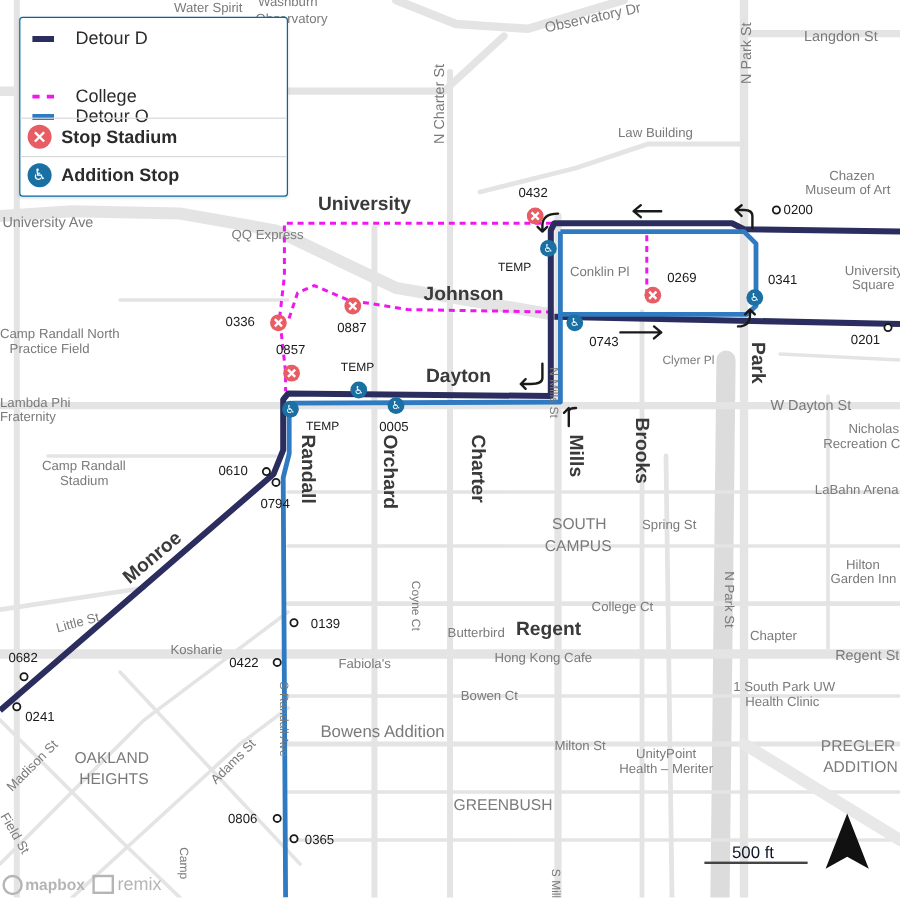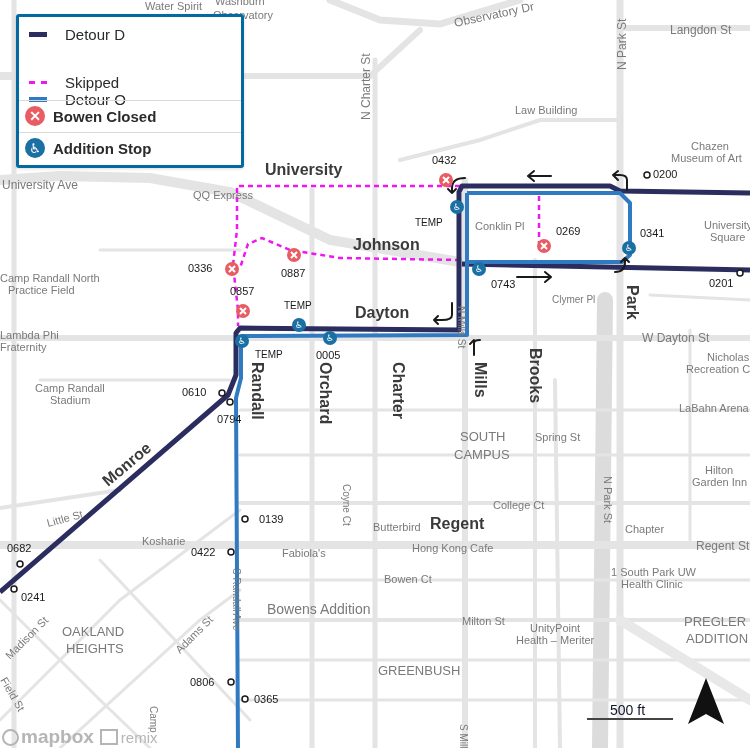--- a/index.html
+++ b/index.html
@@ -5,7 +5,7 @@
   html, body { margin:0; padding:0; }
   body { width:750px; height:748px; overflow:hidden; background:#ffffff; font-family:"Liberation Sans", sans-serif; position:relative; }
   #map { position:absolute; left:0; top:0; width:750px; height:748px; }
-  .legend { position:absolute; left:16px; top:14px; width:222px; height:148px; background:#fff; border:3px solid #0369a1; border-radius:3px; box-shadow:0 1px 3px rgba(0,0,0,0.15); }
+  .legend { position:absolute; left:16px; top:14px; width:222px; height:148px; background:#fff; border:1px solid #0369a1; border-radius:3px; box-shadow:0 1px 3px rgba(0,0,0,0.15); }
   .legend .row { position:absolute; left:8px; display:flex; align-items:center; font-size:15px; color:#2b2b2b; }
   .legend .swatch { width:18px; height:5px; margin-right:18px; margin-left:2px; }
   .legend .dash { width:18px; height:0; border-top:3px dashed #f016f0; margin-right:18px; margin-left:2px; }

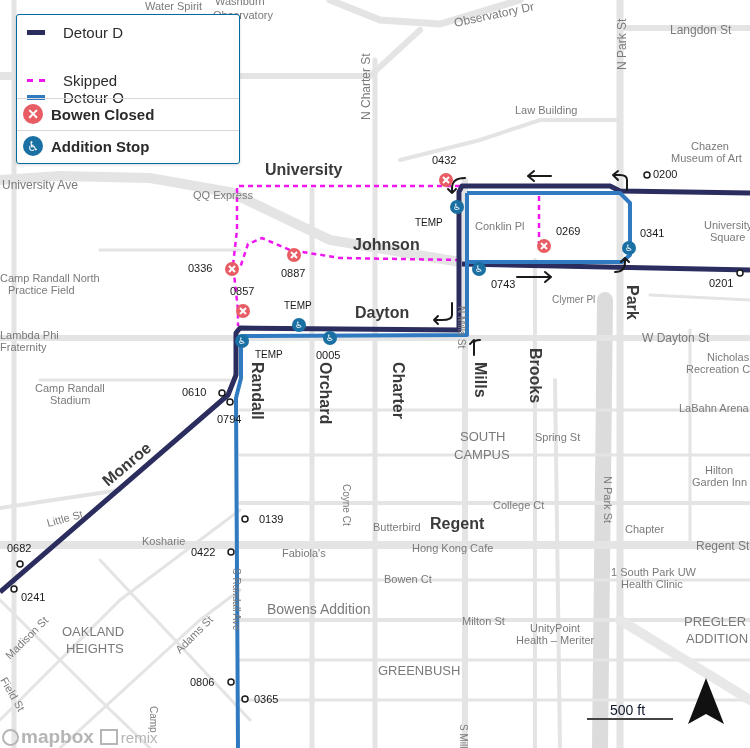--- a/index.html
+++ b/index.html
@@ -263,7 +263,7 @@
   </div>
   <div class="row" style="top:57px;">
     <span class="dash"></span>
-    <span>Skipped</span>
+    <span>College</span>
   </div>
   <div class="sep" style="top:83px;"></div>
   <div class="row" style="top:89px; left:6px;">

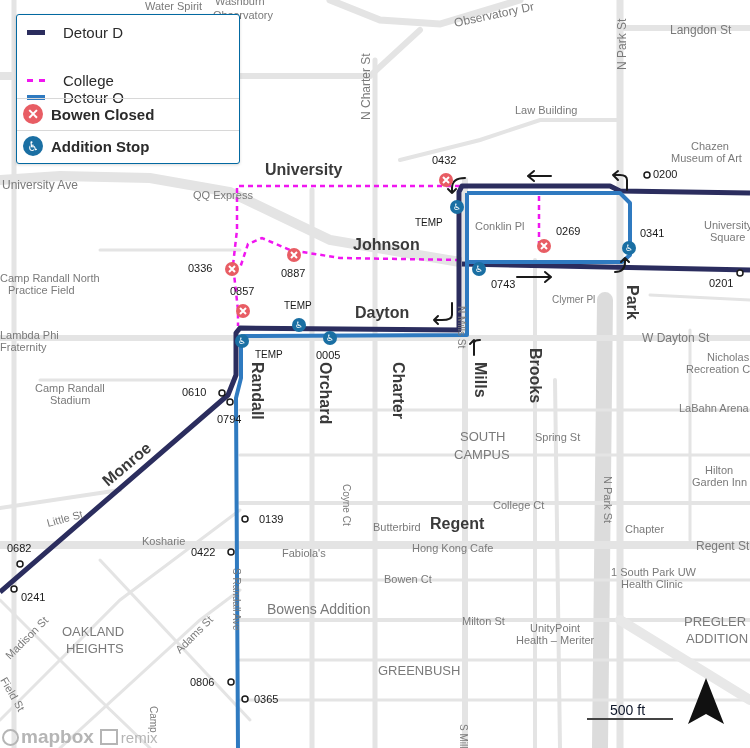--- a/index.html
+++ b/index.html
@@ -268,7 +268,7 @@
   <div class="sep" style="top:83px;"></div>
   <div class="row" style="top:89px; left:6px;">
     <span class="icon-circ" style="background:#e85d64;">✕</span>
-    <span class="bold">Bowen Closed</span>
+    <span class="bold">Stop Stadium</span>
   </div>
   <div class="sep" style="top:115px;"></div>
   <div class="row" style="top:121px; left:6px;">

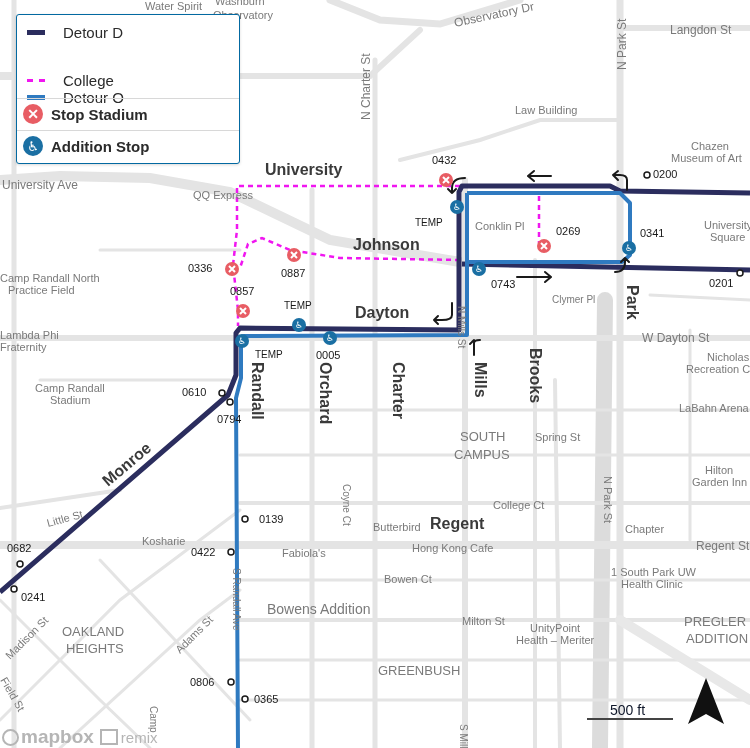--- a/index.html
+++ b/index.html
@@ -287,7 +287,7 @@
 </svg>
 
 <div class="attrib">
-  <span style="display:flex; align-items:center; margin-left:2px; color:#b5b5b5; font-weight:bold; font-size:19px;">
+  <span style="display:flex; align-items:center; margin-left:2px; color:#b5b5b5; font-weight:bold; font-size:13px;">
     <span style="display:inline-block; width:13px; height:13px; border:2px solid #b5b5b5; border-radius:50%; margin-right:2px;"></span>
     <span>mapbox</span>
   </span>

